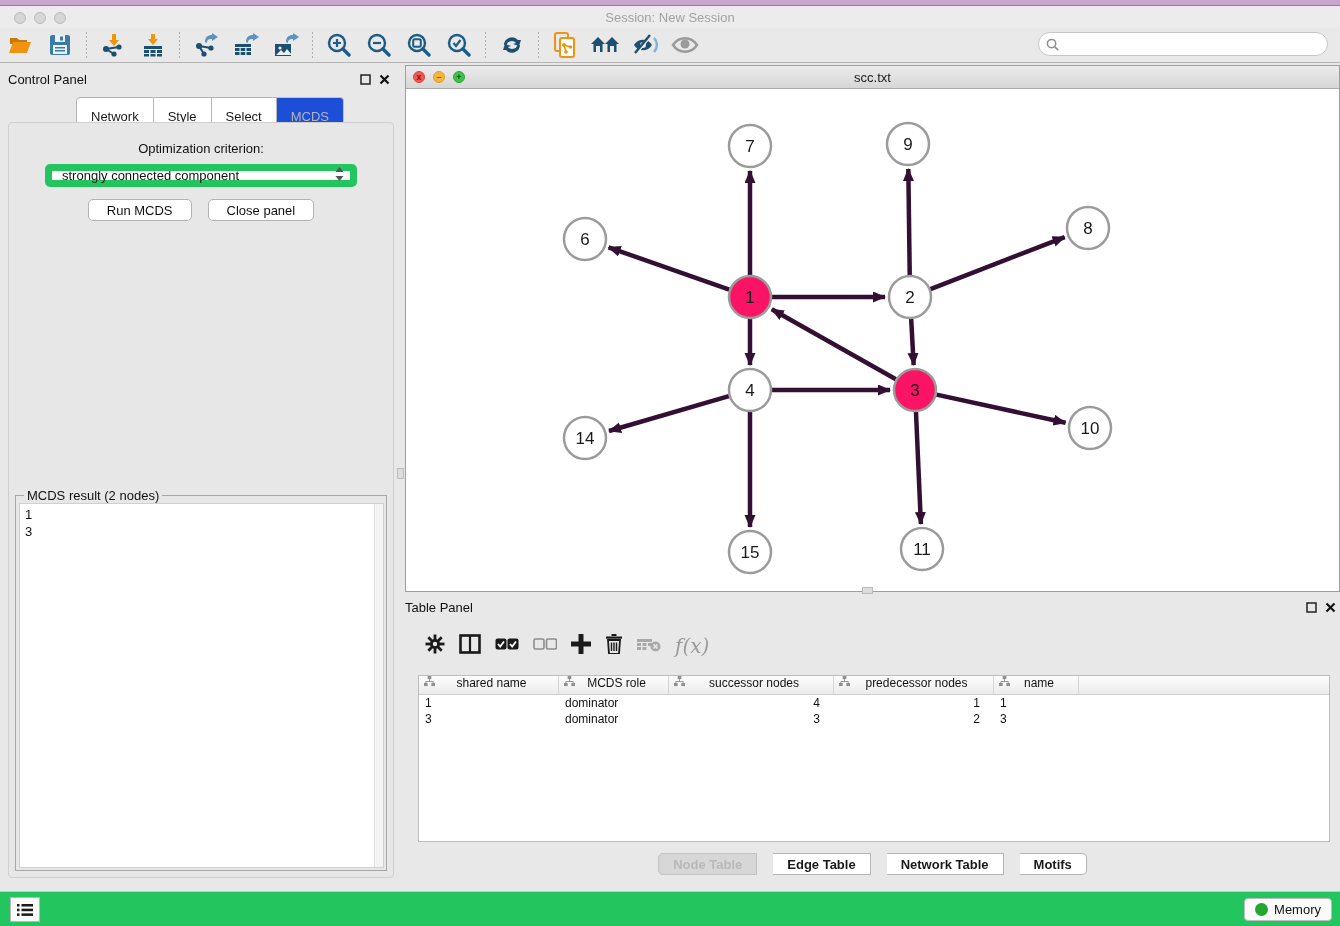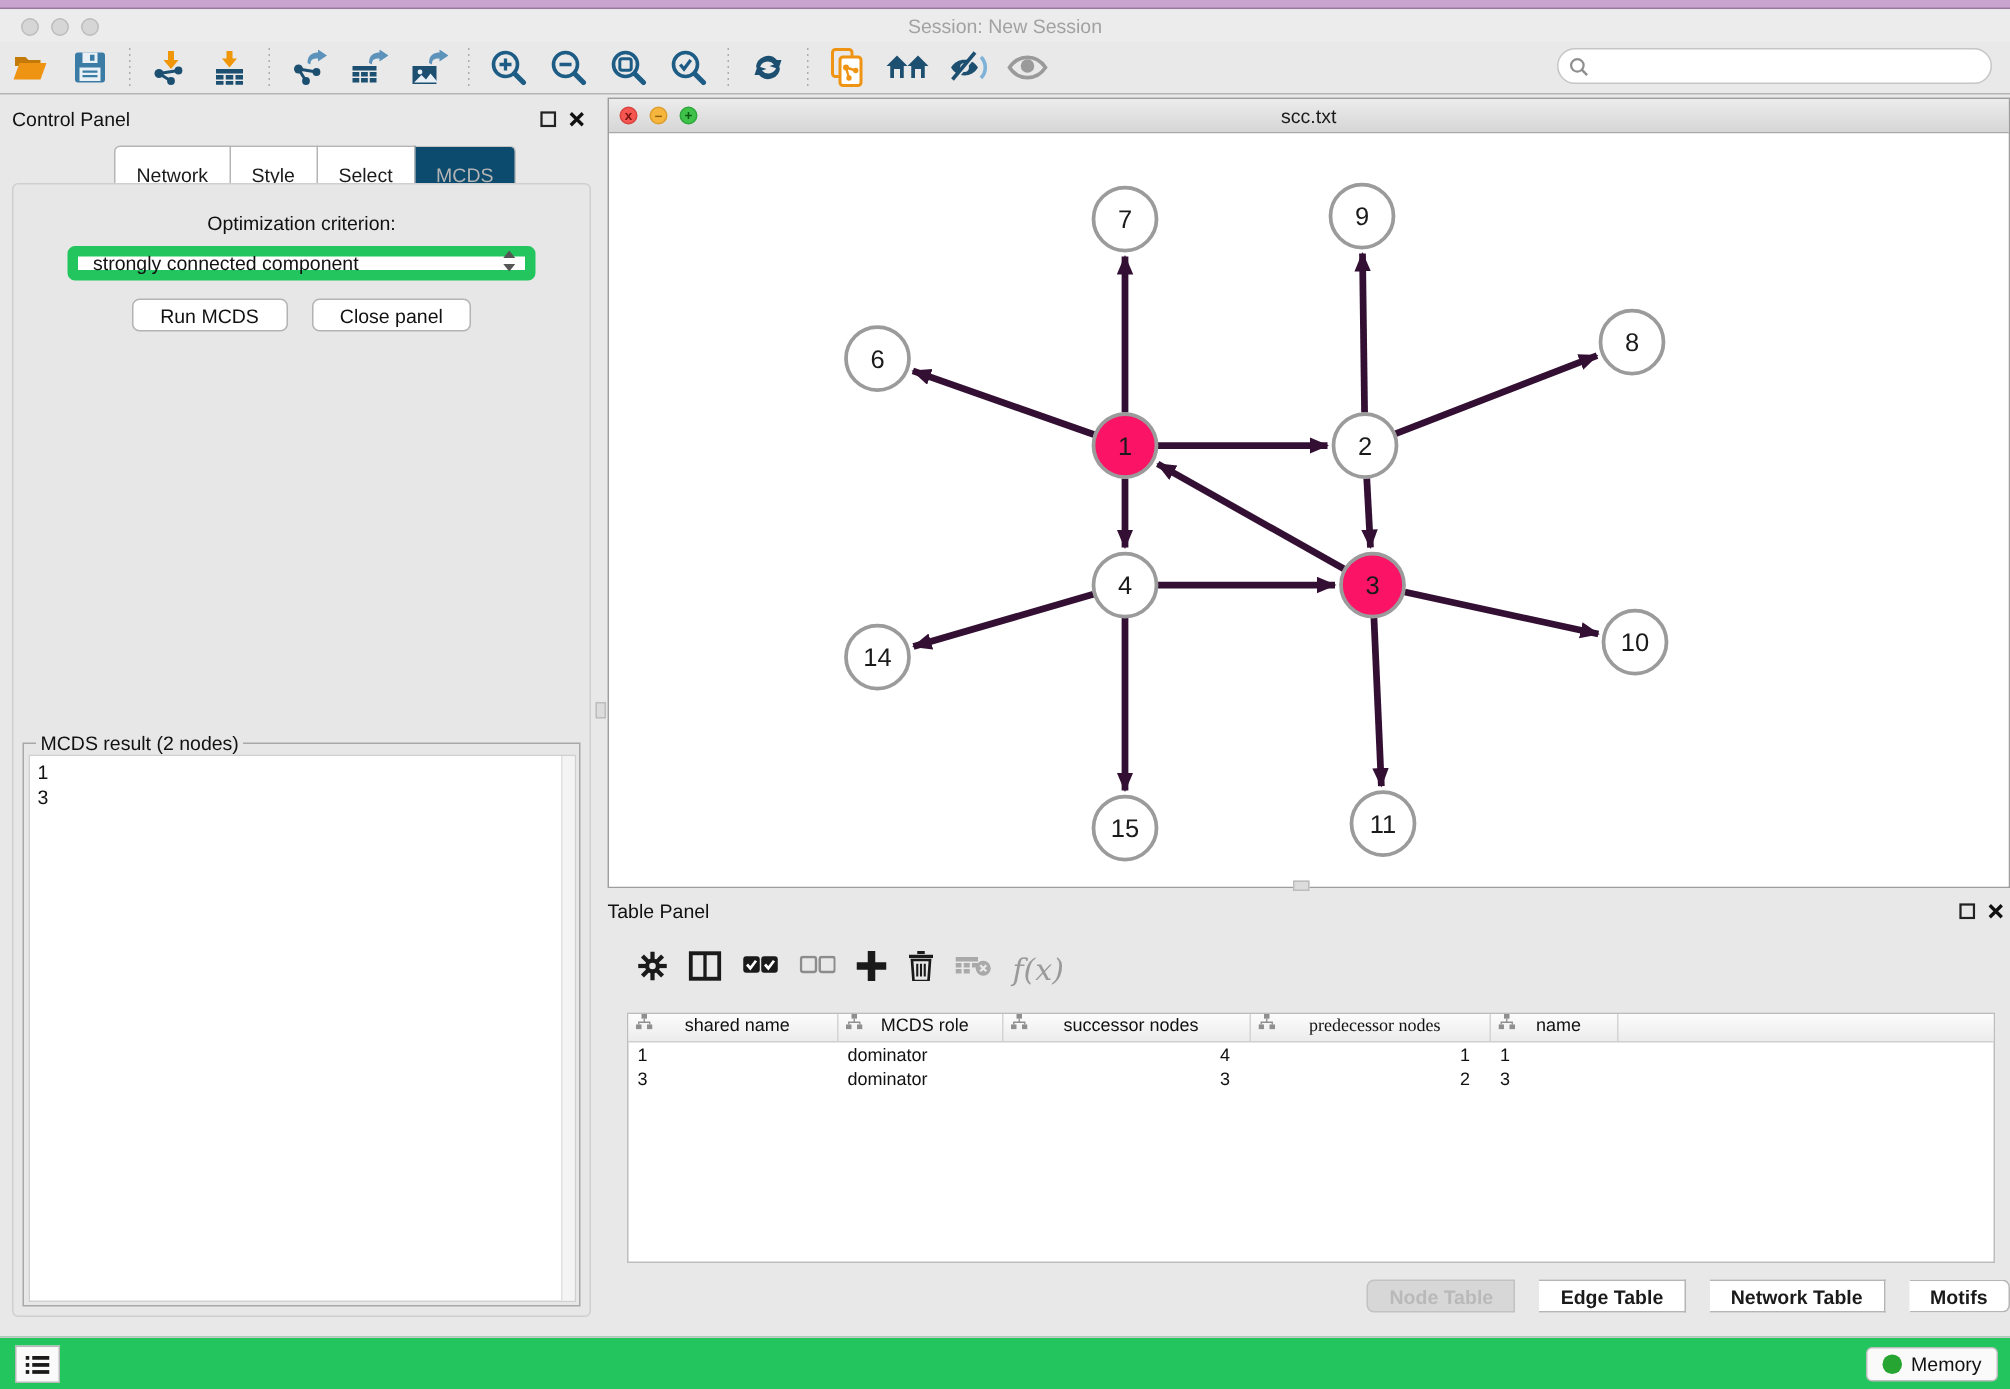--- a/index.html
+++ b/index.html
@@ -28,7 +28,7 @@
   .cptab { height:38px; padding:15px 14px; background:#fff; border:1px solid #b5b5b5; border-left:none; font-size:13px; display:flex; align-items:center; color:#1a1a1a; }
   .cptab:first-child { border-left:1px solid #b5b5b5; border-radius:4px 0 0 4px; }
   .cptab:last-child { border-radius:0 4px 4px 0; }
-  .cptab.sel { background:#0c4a6e; color:#b4b4b4; border-color:#c2c2c2; }
+  .cptab.sel { background:#1d4ed8; color:#b4b4b4; border-color:#c2c2c2; }
   .cp-content { position:absolute; left:0; top:56px; width:386px; height:756px; background:#e7e7e7; border:1px solid #cfcfcf; border-radius:4px; }
   .opt-label { margin-top:18px; text-align:center; font-size:13px; color:#111; }
   .dropdown { margin:8px auto 0; width:312px; height:23px; background:#fff; border:7px solid #22c55e; border-radius:5px; display:flex; align-items:center; font-size:13px; padding-left:10px; color:#111; }

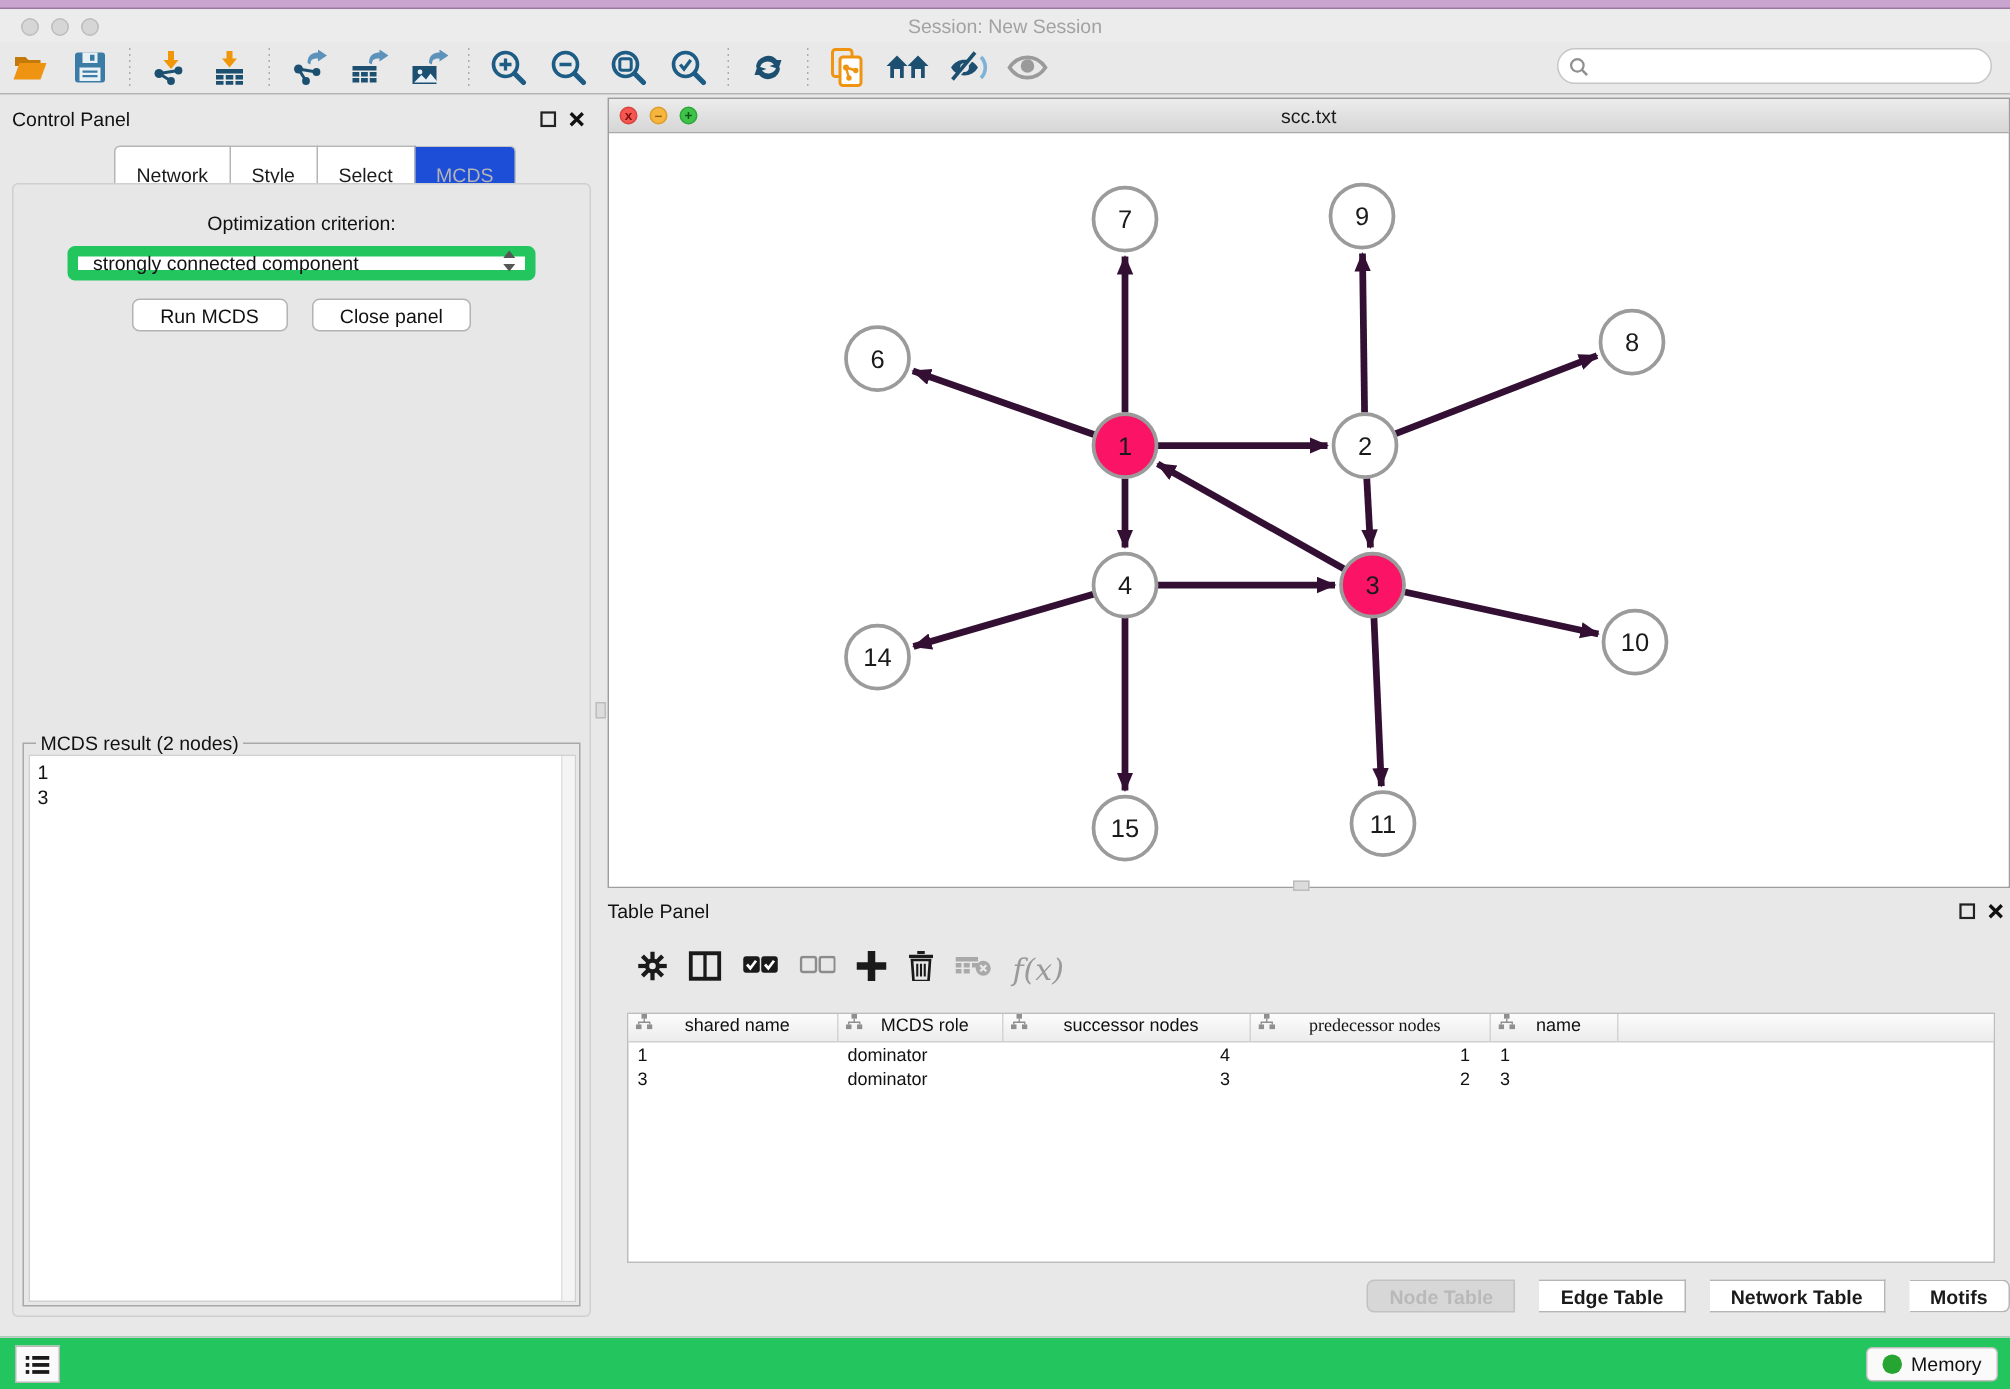--- a/index.html
+++ b/index.html
@@ -450,7 +450,7 @@
           </svg>
           <span class="thlabel">successor nodes</span>
         </div>
-        <div class="th" style="width: 160px; font-family: Liberation Serif, serif;">
+        <div class="th" style="width: 160px;">
           <svg width="11" height="11" viewBox="0 0 12 12">
             <g fill="#8f8f8f">
               <rect x="4" y="0" width="4" height="3.4"></rect>

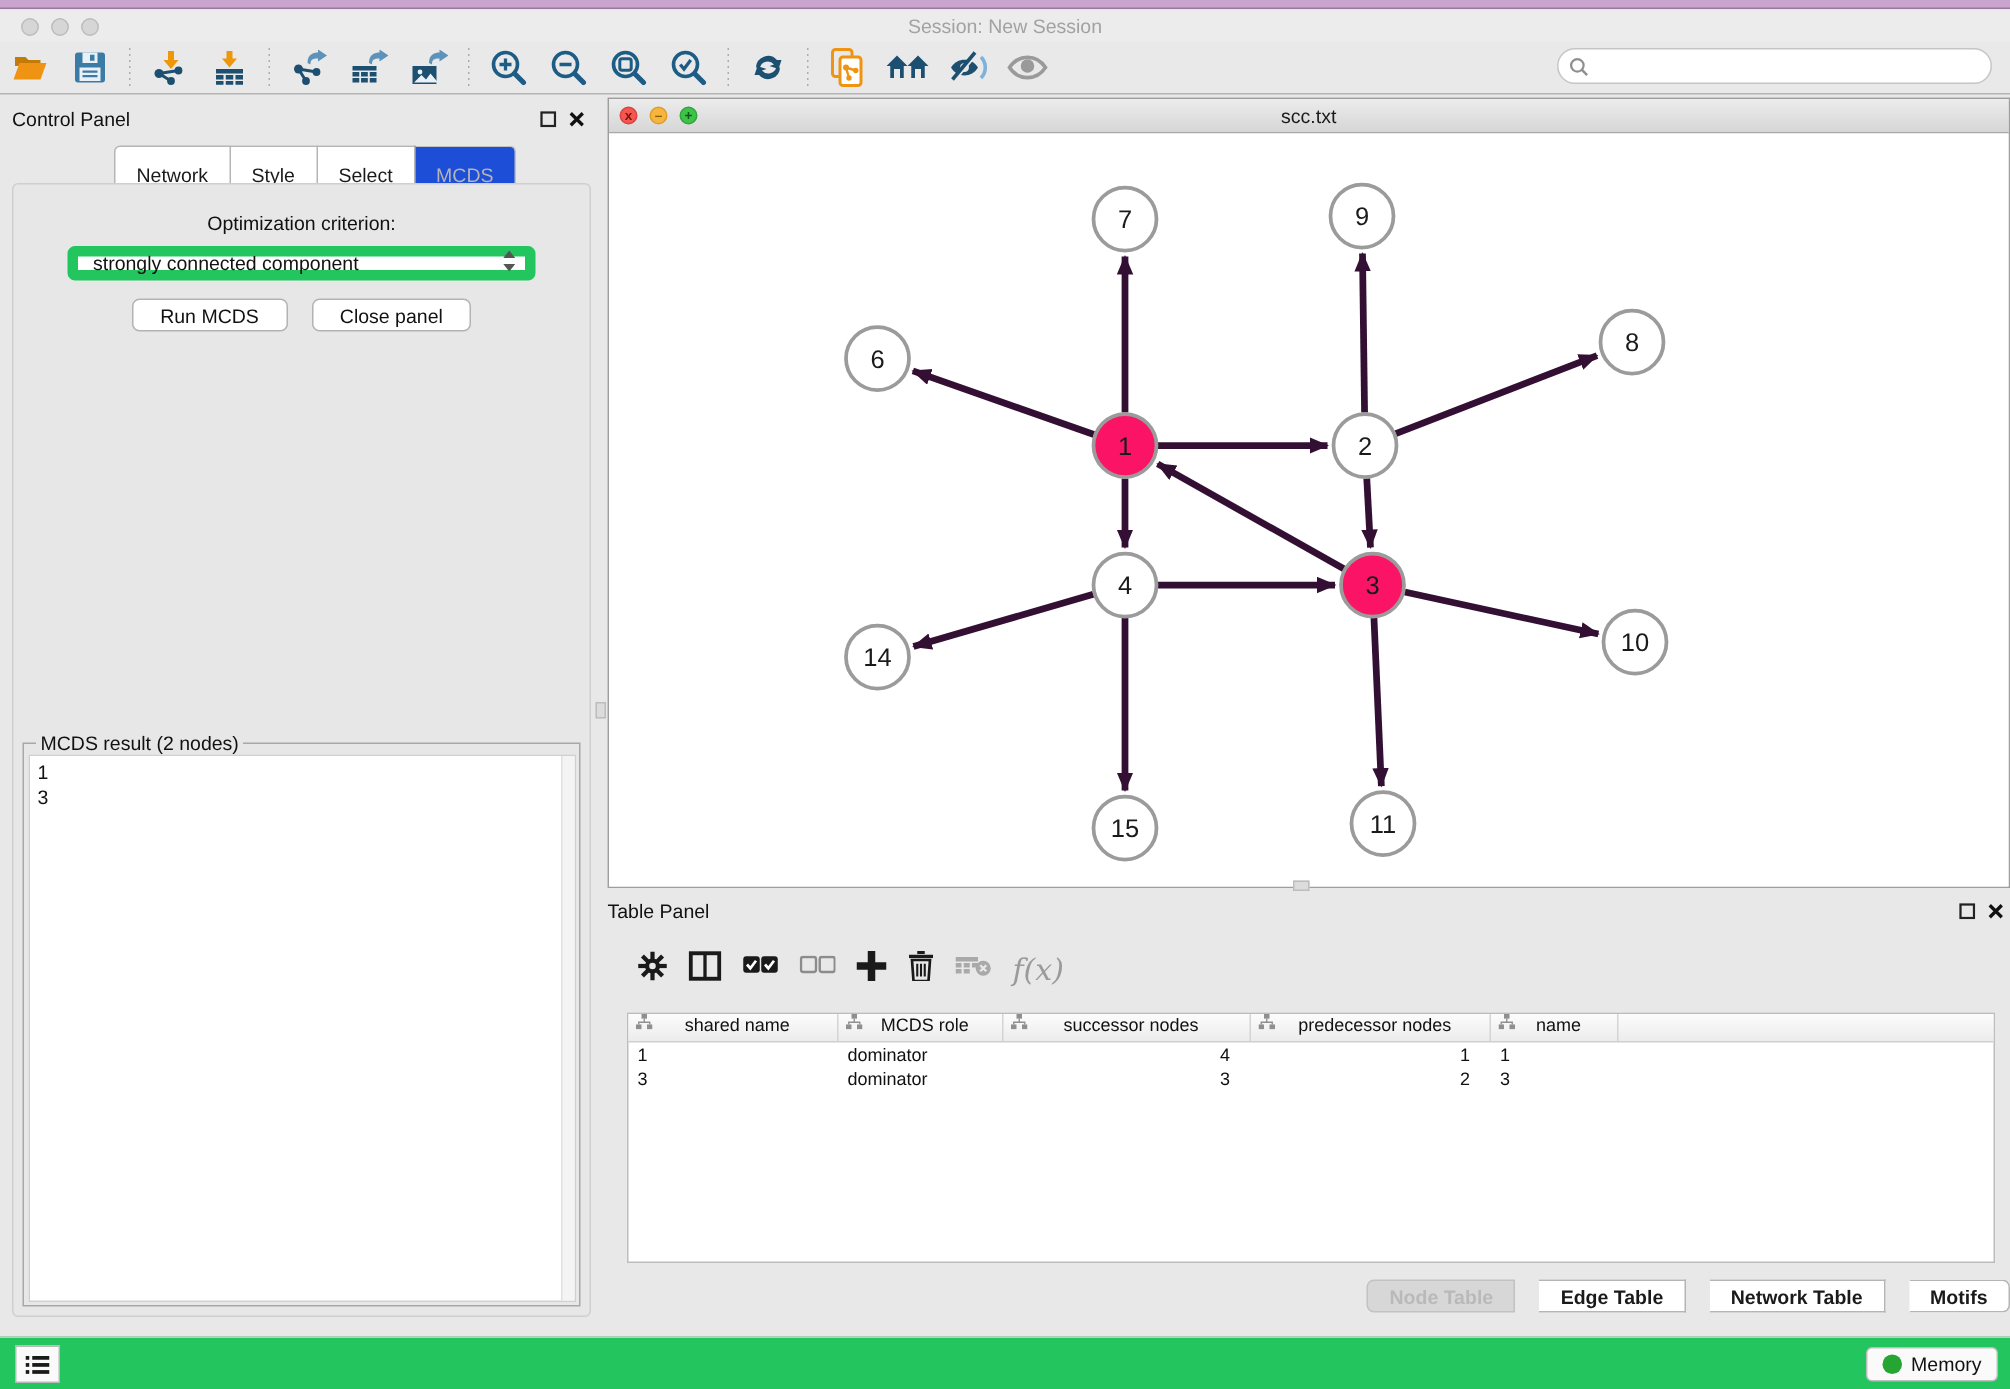--- a/index.html
+++ b/index.html
@@ -65,7 +65,7 @@
   .th svg { margin-left:5px; flex:0 0 auto; }
   .tr { display:flex; height:16px; font-size:12px; color:#111; }
   .td { overflow:hidden; white-space:nowrap; }
-  .tp-tabs { position:absolute; left:0; width:935px; top:258px; display:flex; justify-content:flex-end;gap:16px; }
+  .tp-tabs { position:absolute; left:0; width:935px; top:258px; display:flex; justify-content:center;gap:16px; }
   .bttab { height:22px; padding:0 14px; background:#fff; border:1px solid #b5b5b5; border-left:none; font-size:13px; font-weight:bold; display:flex; align-items:center; color:#1a1a1a; }
   .bttab:first-child { border-left:1px solid #b5b5b5; border-radius:5px 0 0 5px; }
   .bttab:last-child { border-radius:0 5px 5px 0; }

